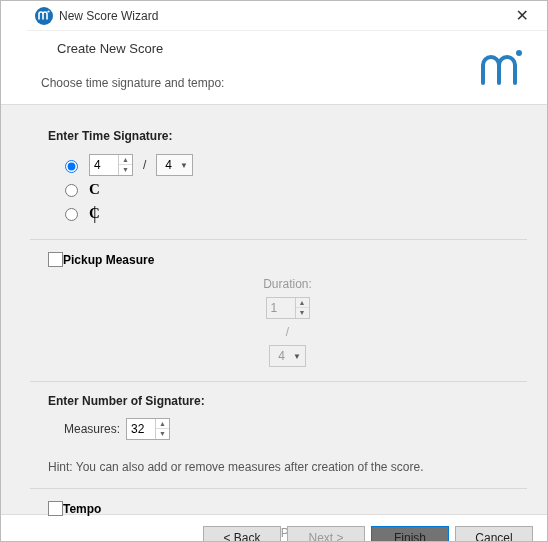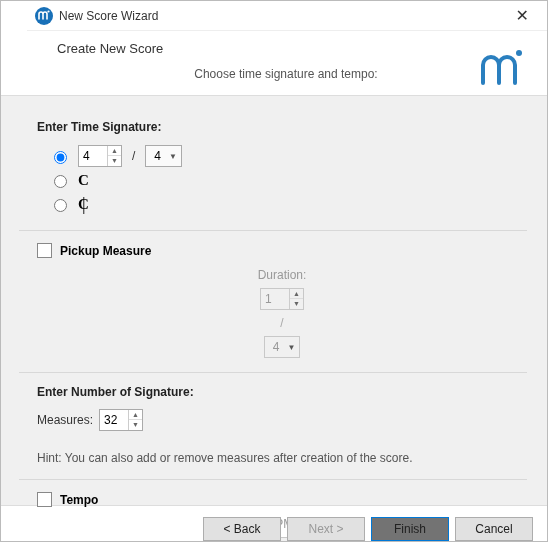--- a/index.html
+++ b/index.html
@@ -39,7 +39,7 @@
     position: relative;
   }
   .header .h1 { font-size: 13px; color: #333; margin-left: 40px; }
-  .header .h2 { font-size: 12px; color: #555; margin-top: 11px; padding-left: 24px; text-align: center; }
+  .header .h2 { font-size: 12px; color: #555; margin-top: 20px; padding-left: 24px; }
   .header .logo {
     position: absolute;
     right: 22px;

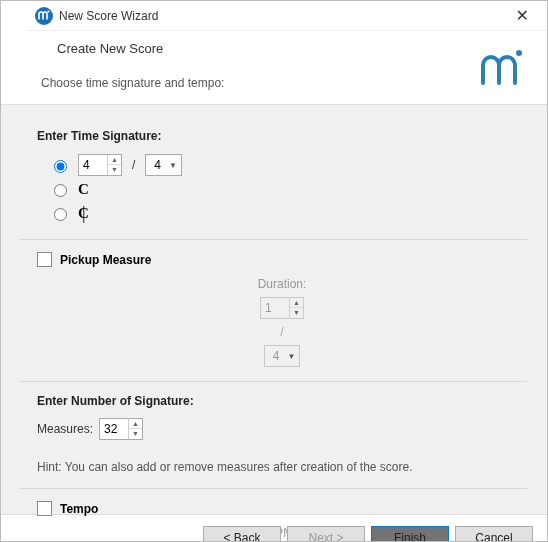--- a/index.html
+++ b/index.html
@@ -47,7 +47,7 @@
   }
   .content {
     background: #f0f0f0;
-    padding: 24px 20px 20px 36px;
+    padding: 24px 20px 20px 47px;
     height: 410px;
     border-bottom: 1px solid #ddd;
   }

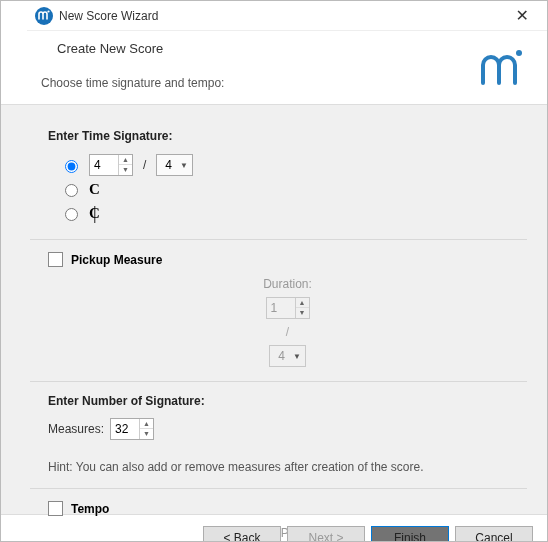--- a/index.html
+++ b/index.html
@@ -110,7 +110,7 @@
     width: calc(100% + 18px);
   }
   .chk-row {
-    display: flex; align-items: center; gap: 8px;
+    display: flex; align-items: center; 
     font-weight: bold; font-size: 12px;
   }
   .chk {

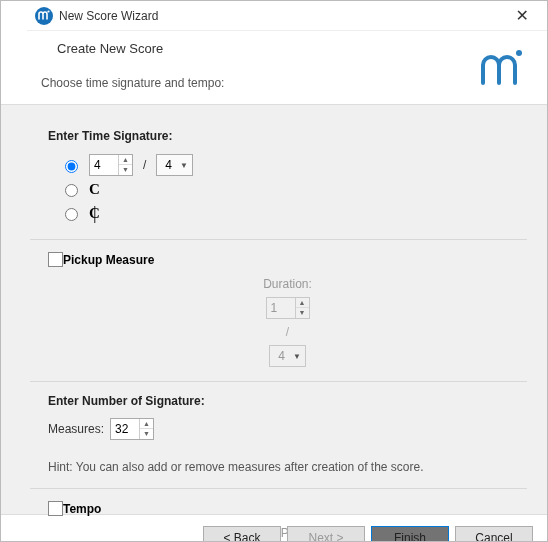--- a/index.html
+++ b/index.html
@@ -57,7 +57,7 @@
     color: #222;
     margin-bottom: 10px;
   }
-  .row { display: flex; align-items: center; gap: 6px; margin: 6px 0; }
+  .row { display: flex; align-items: center; gap: 6px; margin: 6px 16px; }
   .radio {
     margin-left: 12px;
     display: flex; align-items: center; gap: 8px;

